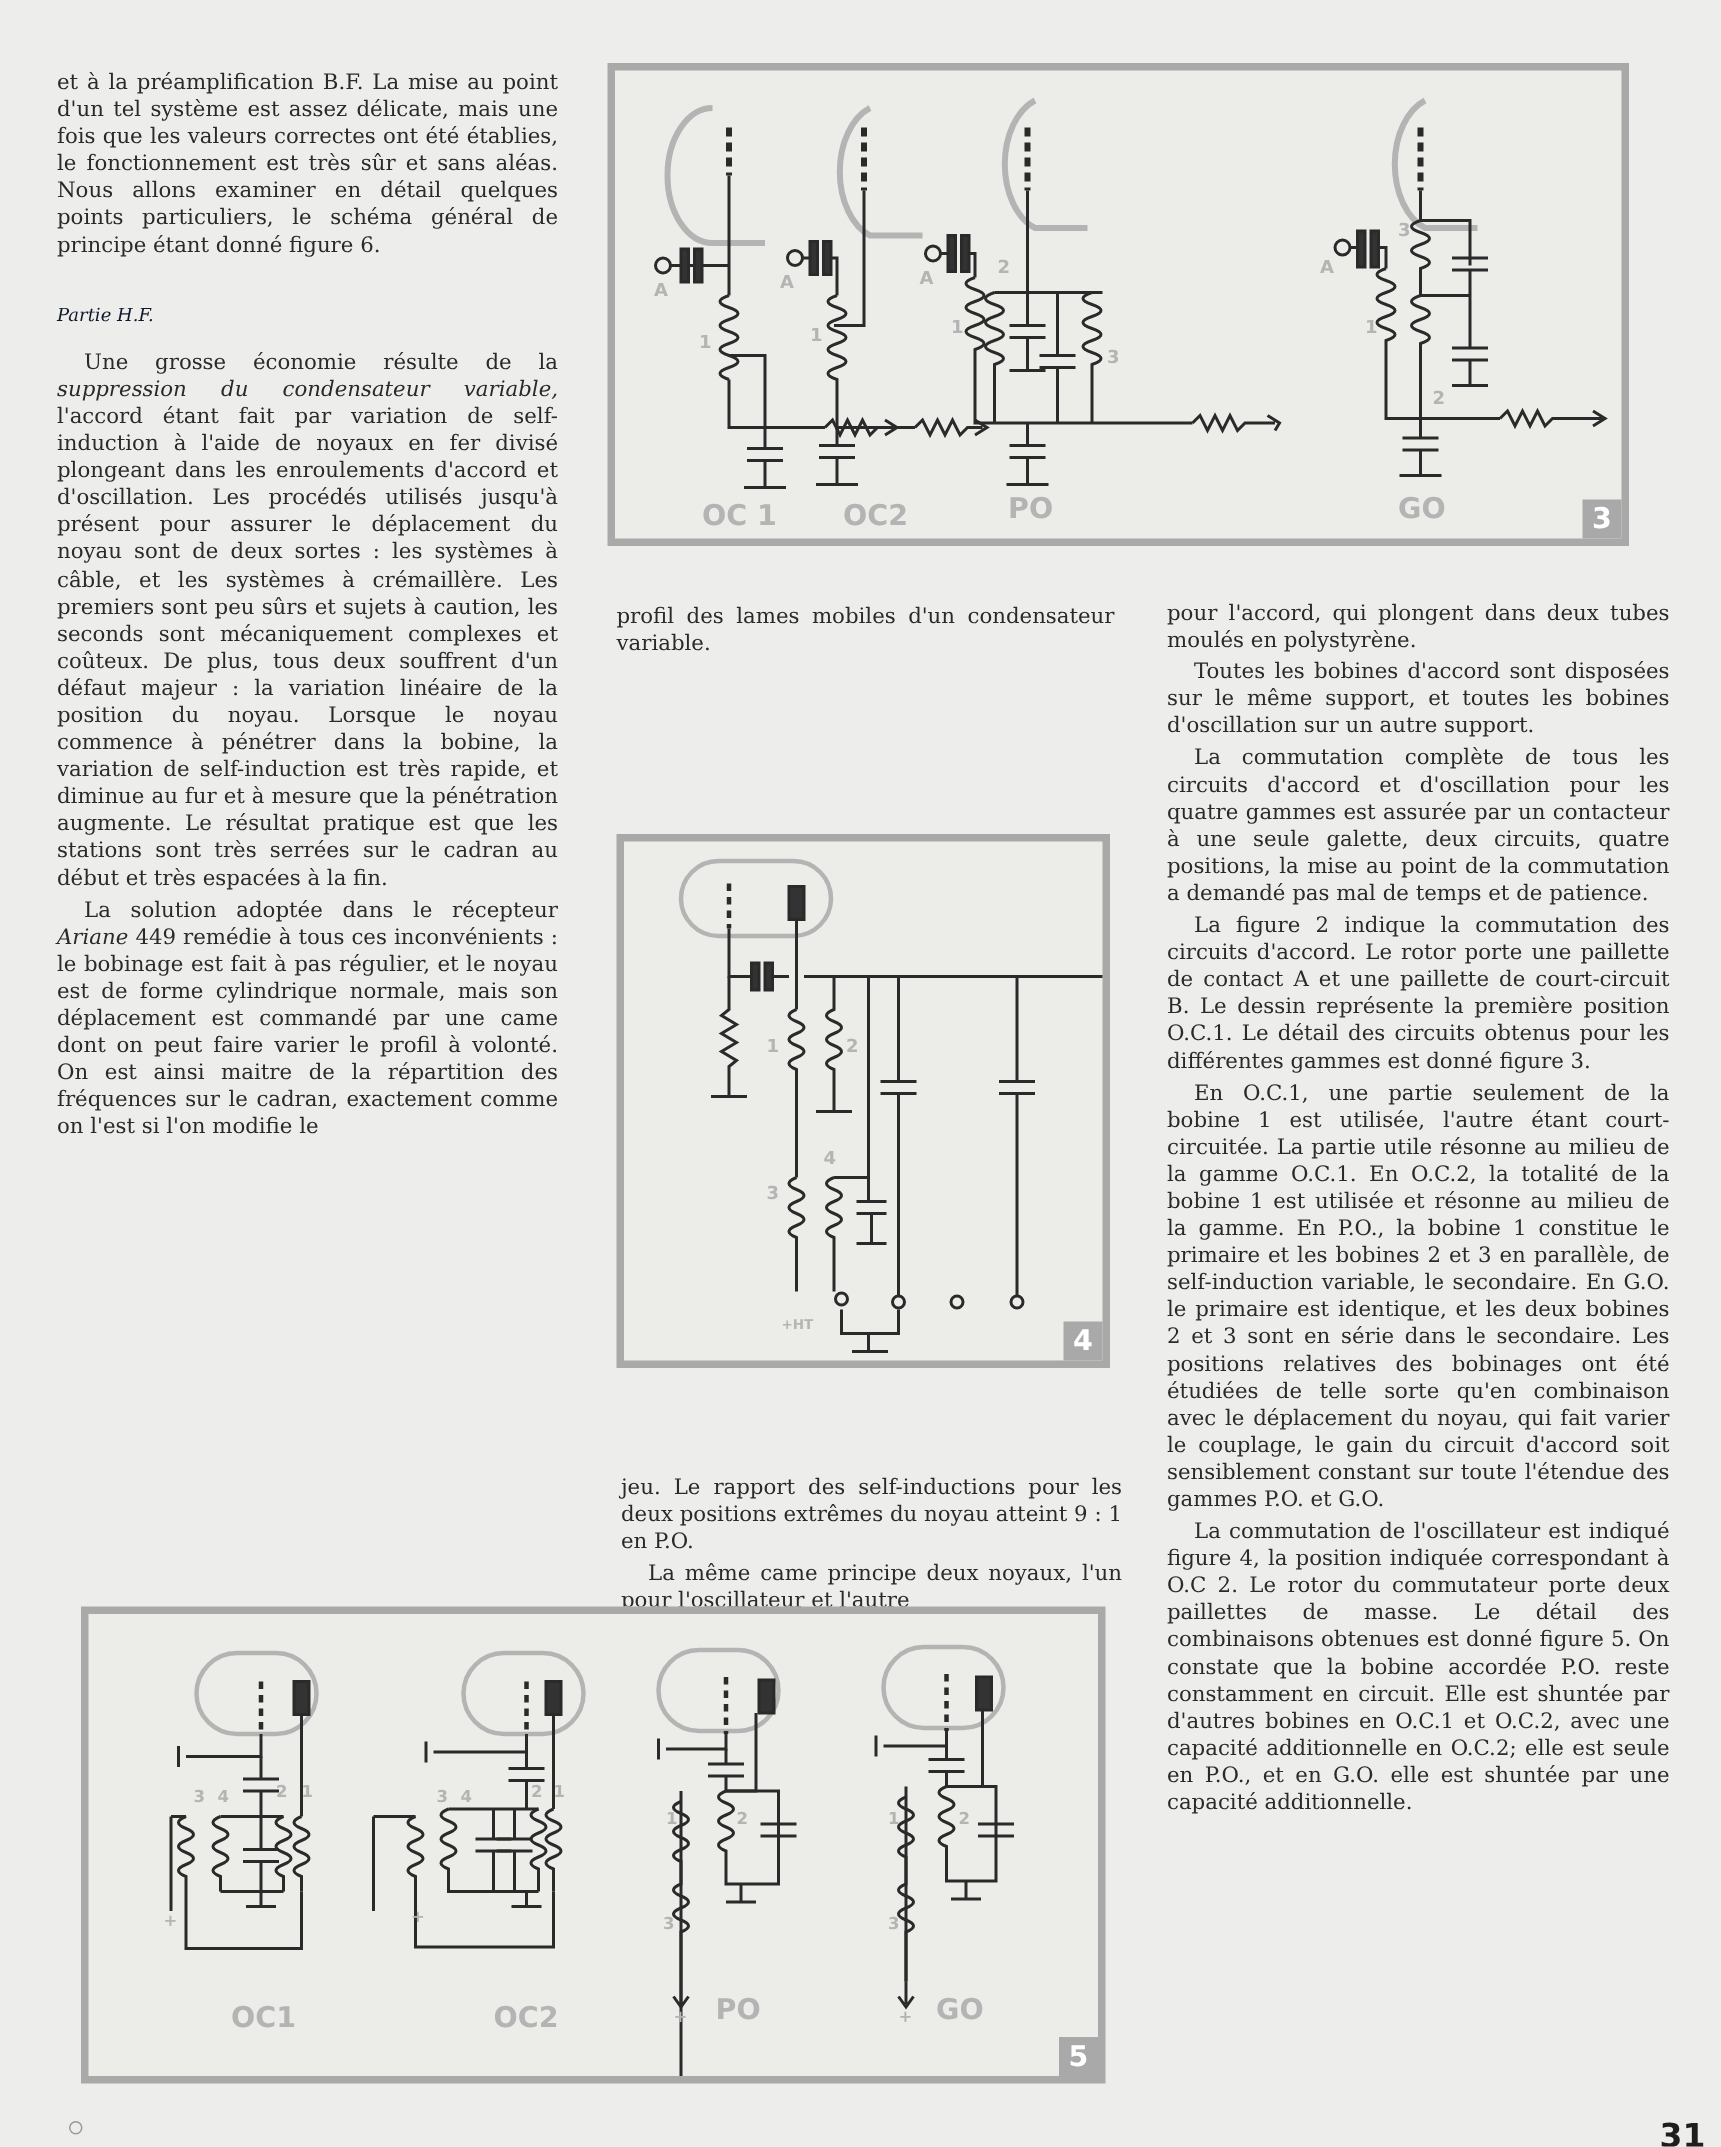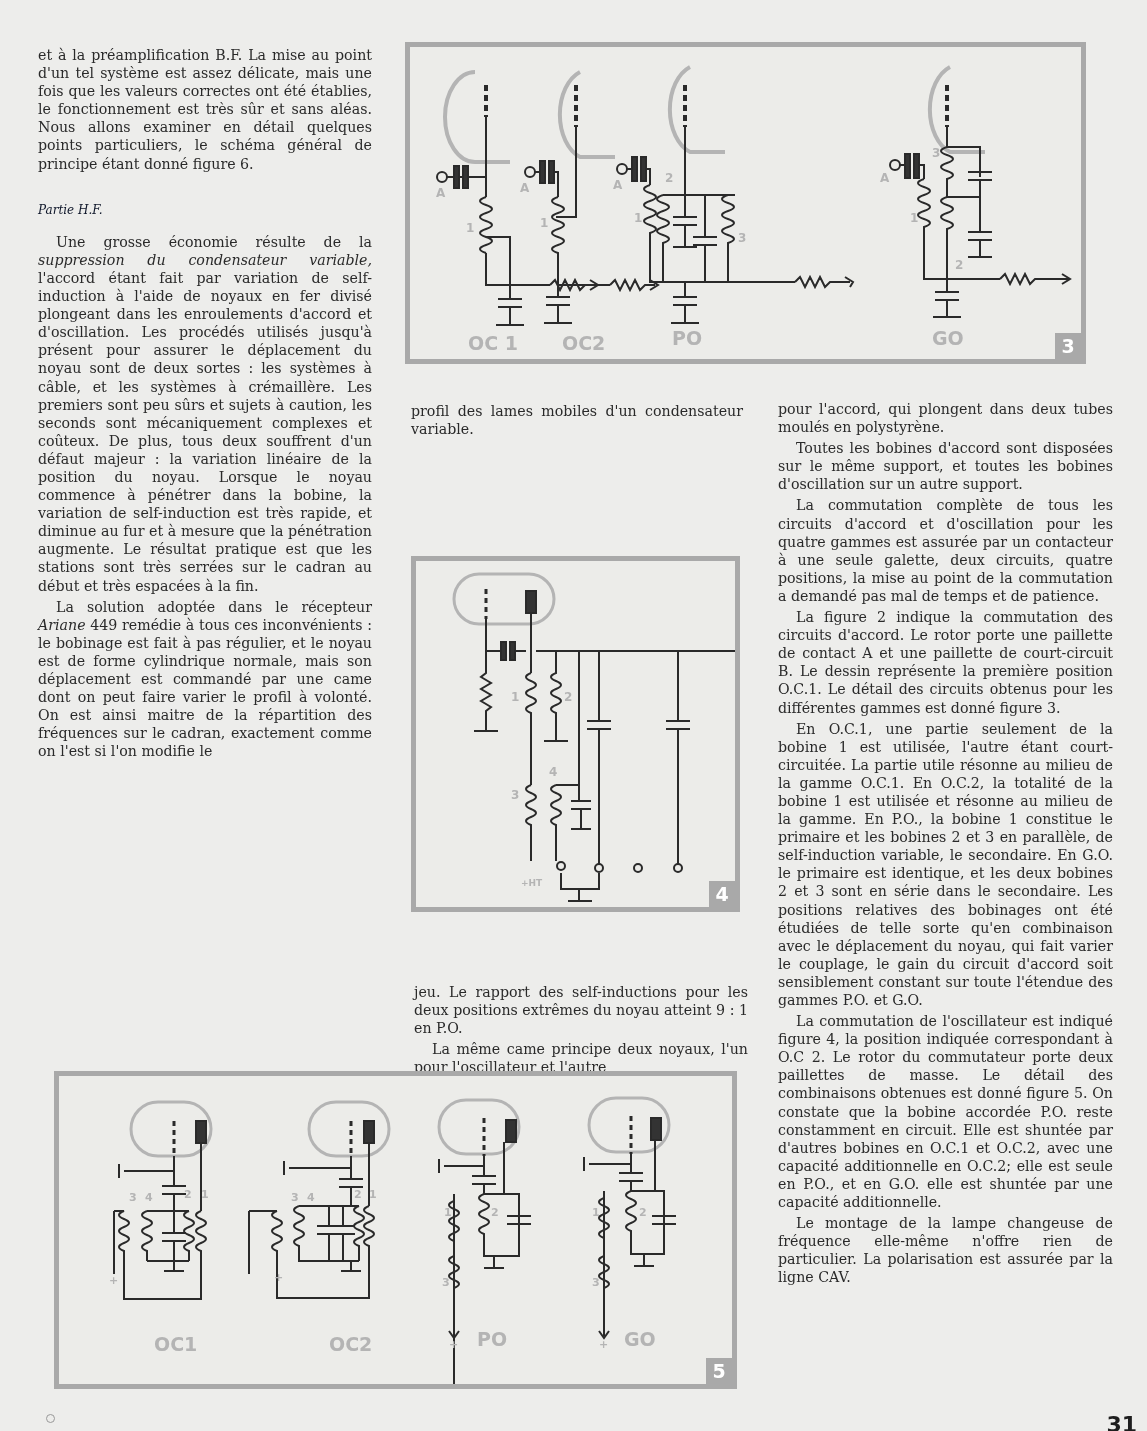--- a/index.html
+++ b/index.html
@@ -54,7 +54,6 @@
   <p>La figure 2 indique la commutation des circuits d'accord. Le rotor porte une paillette de contact A et une paillette de court-circuit B. Le dessin représente la première position O.C.1. Le détail des circuits obtenus pour les différentes gammes est donné figure 3.</p>
   <p>En O.C.1, une partie seulement de la bobine 1 est utilisée, l'autre étant court-circuitée. La partie utile résonne au milieu de la gamme O.C.1. En O.C.2, la totalité de la bobine 1 est utilisée et résonne au milieu de la gamme. En P.O., la bobine 1 constitue le primaire et les bobines 2 et 3 en parallèle, de self-induction variable, le secondaire. En G.O. le primaire est identique, et les deux bobines 2 et 3 sont en série dans le secondaire. Les positions relatives des bobinages ont été étudiées de telle sorte qu'en combinaison avec le déplacement du noyau, qui fait varier le couplage, le gain du circuit d'accord soit sensiblement constant sur toute l'étendue des gammes P.O. et G.O.</p>
   <p>La commutation de l'oscillateur est indiqué figure 4, la position indiquée correspondant à O.C 2. Le rotor du commutateur porte deux paillettes de masse. Le détail des combinaisons obtenues est donné figure 5. On constate que la bobine accordée P.O. reste constamment en circuit. Elle est shuntée par d'autres bobines en O.C.1 et O.C.2, avec une capacité additionnelle en O.C.2; elle est seule en P.O., et en G.O. elle est shuntée par une capacité additionnelle.</p>
-  <p>Le montage de la lampe changeuse de fréquence elle-même n'offre rien de particulier. La polarisation est assurée par la ligne CAV.</p>
 </div>
 
 <div class="fig fig3">

